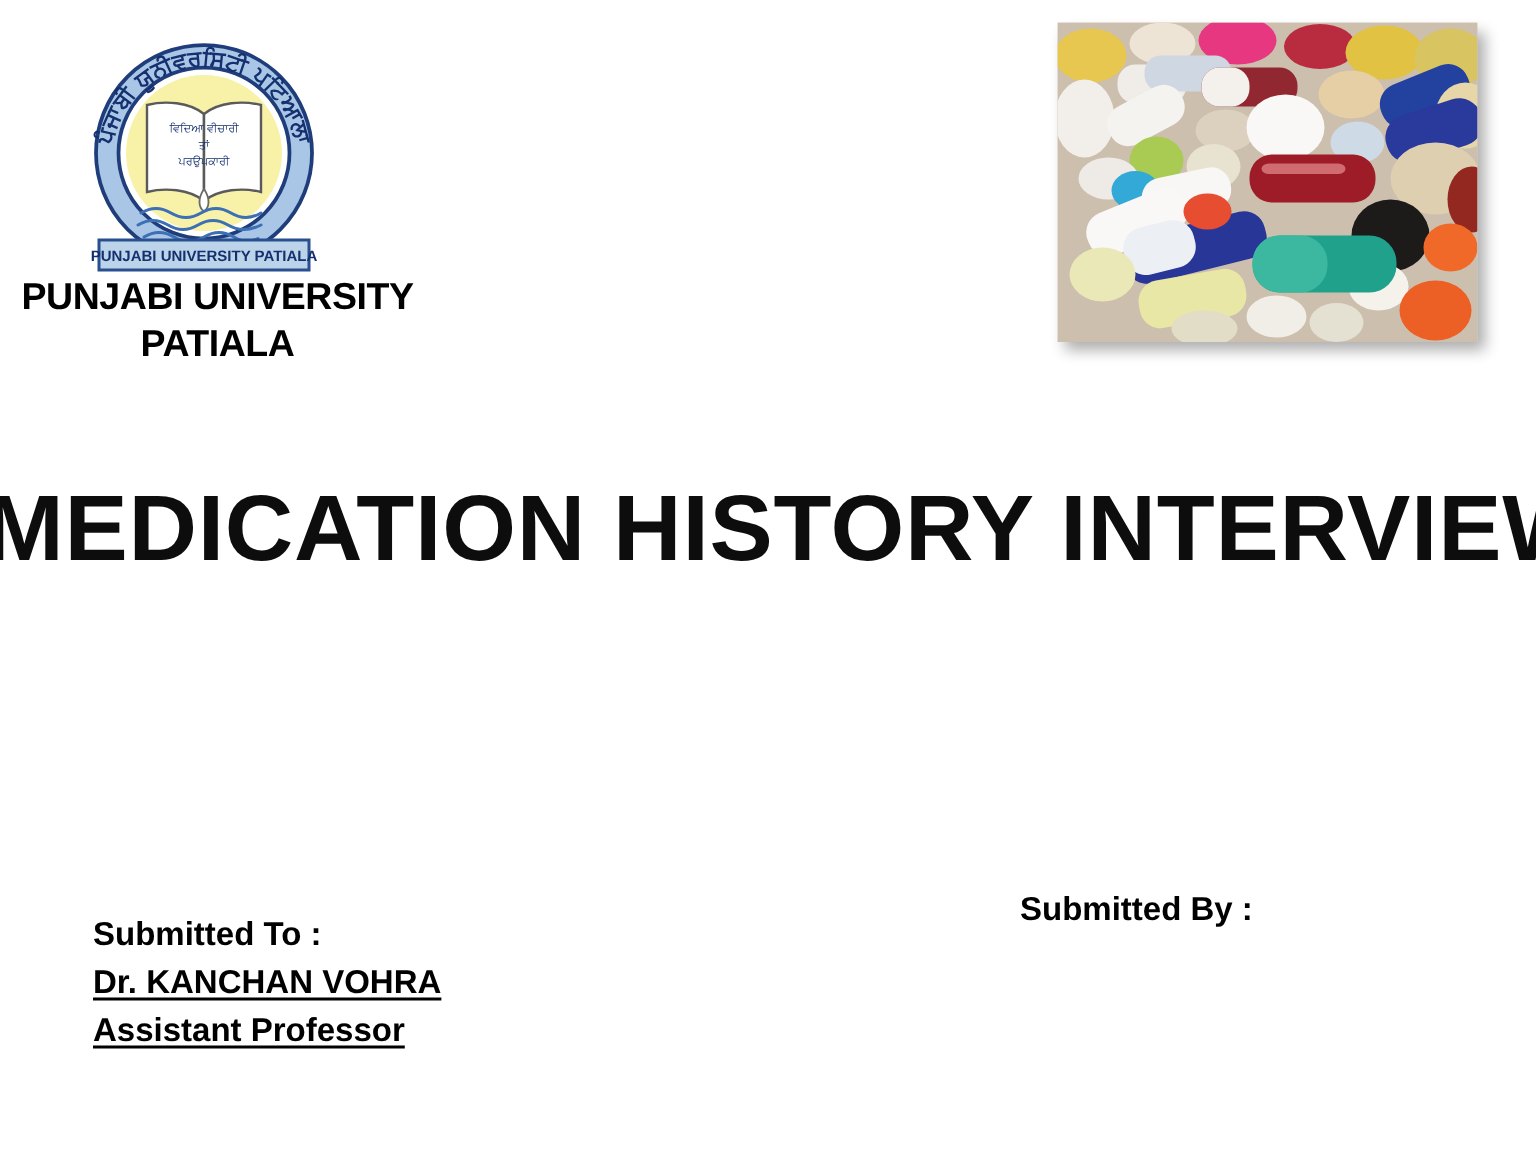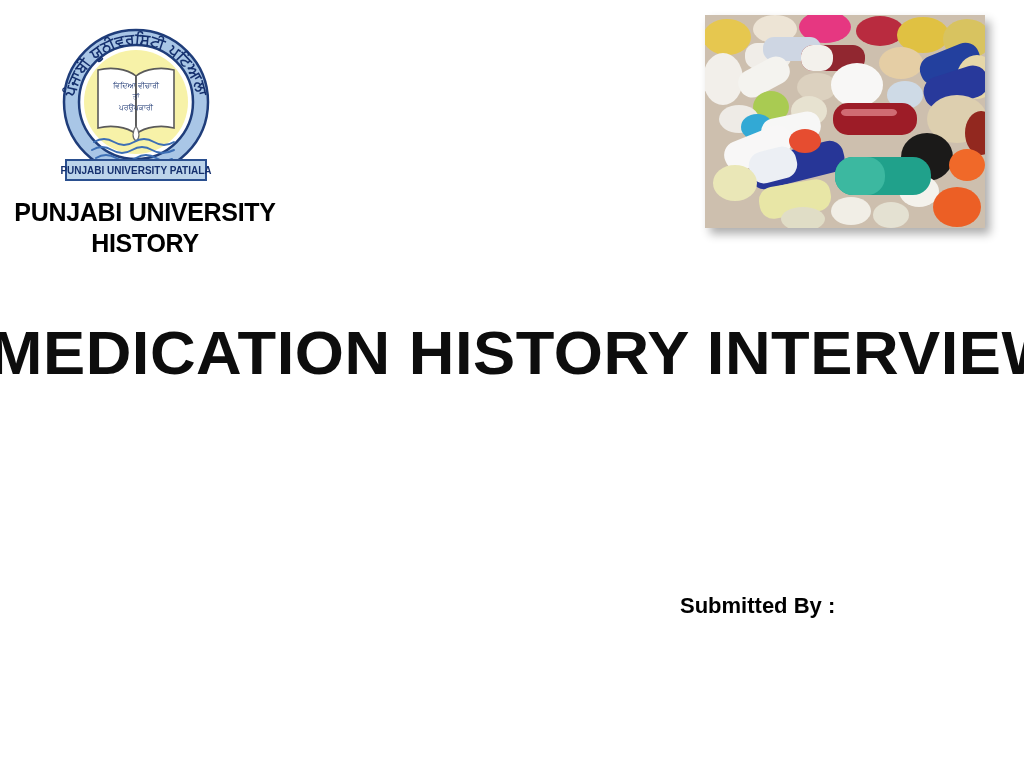--- a/index.html
+++ b/index.html
@@ -47,7 +47,6 @@
     font-size: 25px;
     letter-spacing: -0.3px;
     white-space: nowrap;
-    margin-top: 14px;
   }
   #univ-line-1 { top: 172px; }
   #univ-line-2 { top: 203px; }

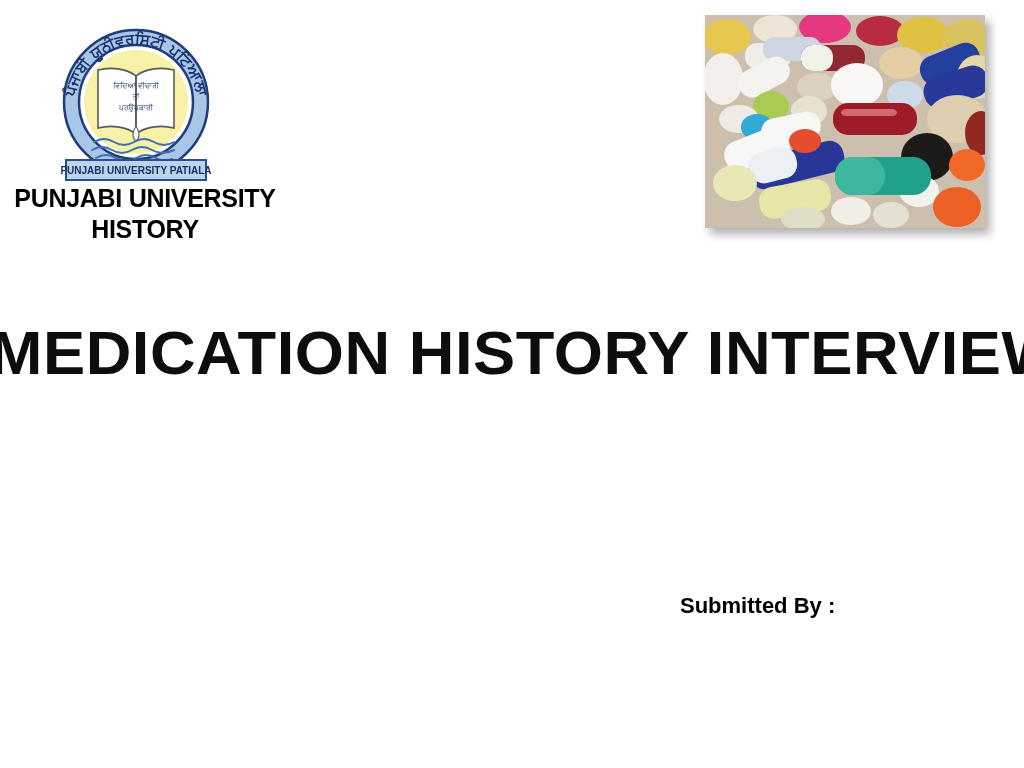--- a/index.html
+++ b/index.html
@@ -149,7 +149,7 @@
     </div>
 
     <div class="univ-line" id="univ-line-1">PUNJABI UNIVERSITY</div>
-    <div class="univ-line" id="univ-line-2">HISTORY</div>
+    <div class="univ-line" id="univ-line-2">PATIALA</div>
   </div>
 
   <div id="pills-photo">

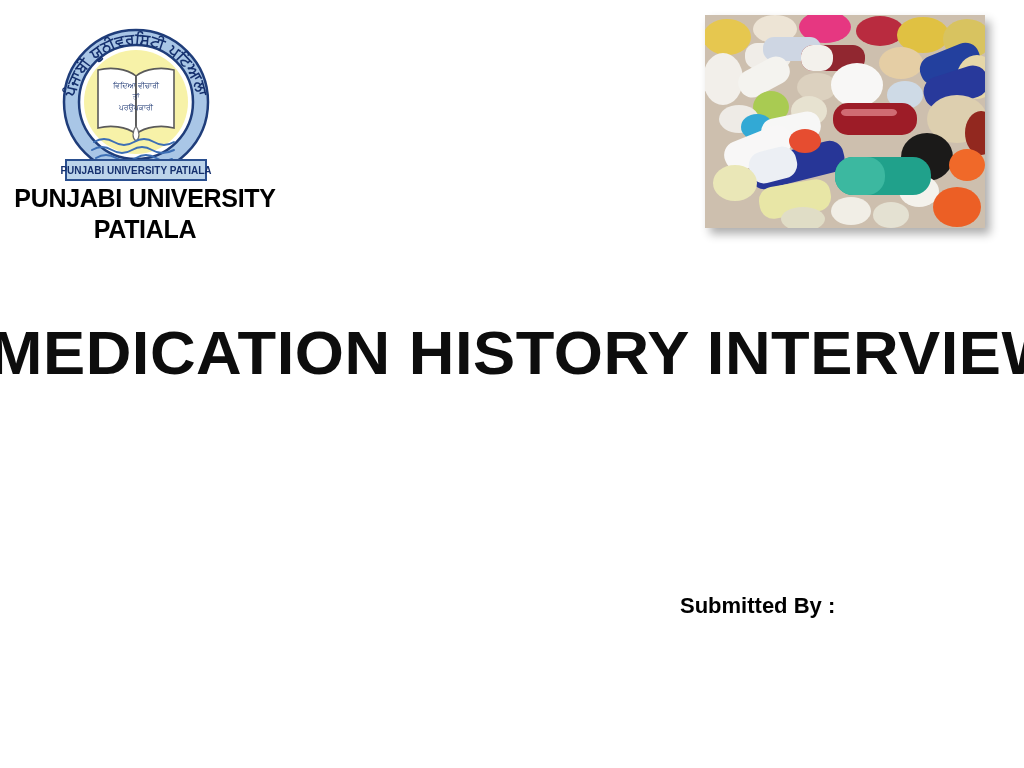--- a/index.html
+++ b/index.html
@@ -212,6 +212,11 @@
 
   <div id="main-title">MEDICATION HISTORY INTERVIEW</div>
 
+  <div id="submitted-to-block" class="credit-block">
+    <span class="credit-line">Submitted To :</span>
+    <span class="credit-line underlined">Dr. KANCHAN VOHRA</span>
+    <span class="credit-line underlined">Assistant  Professor</span>
+  </div>
 
   <div id="submitted-by-block" class="credit-block">
     <span class="credit-line">Submitted By :</span>

